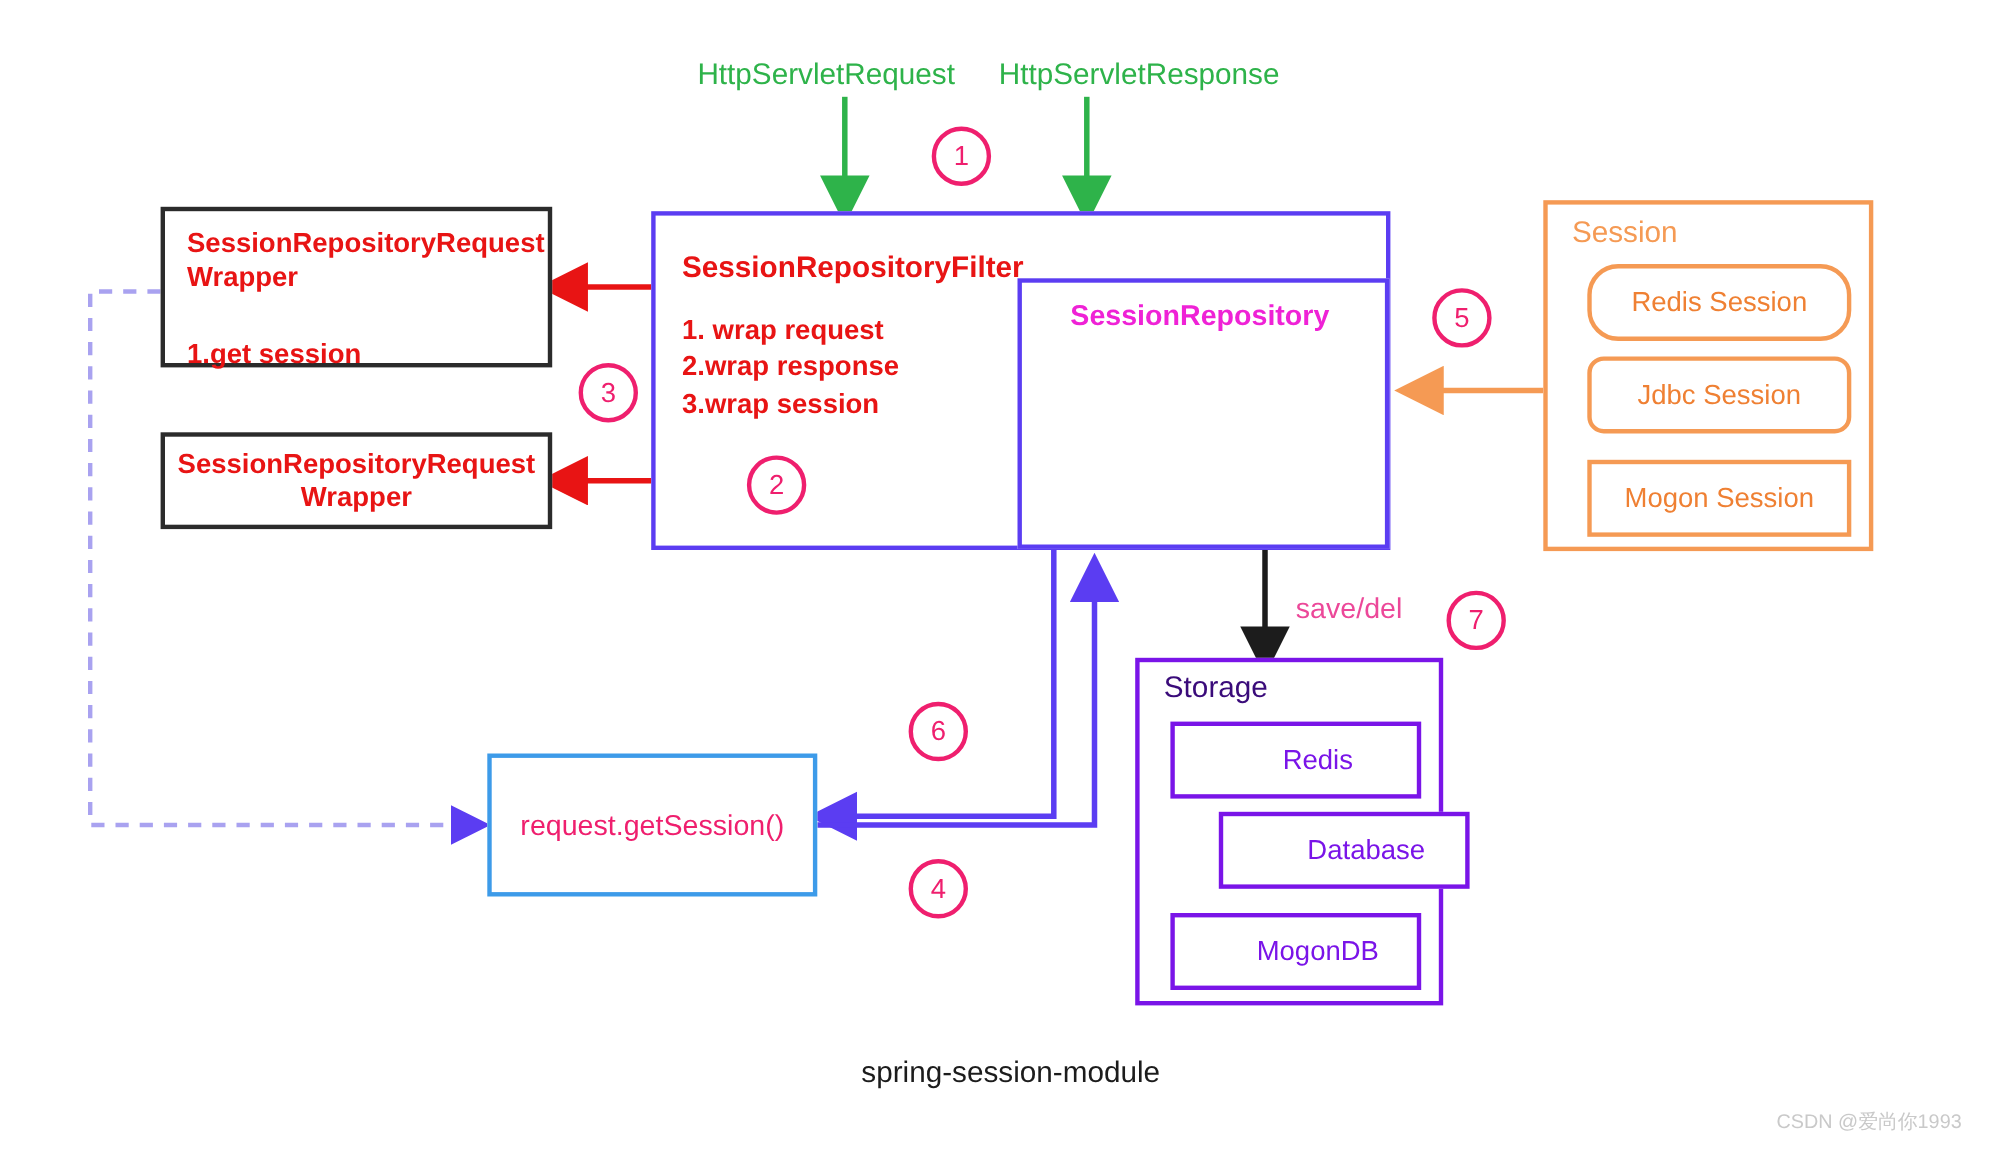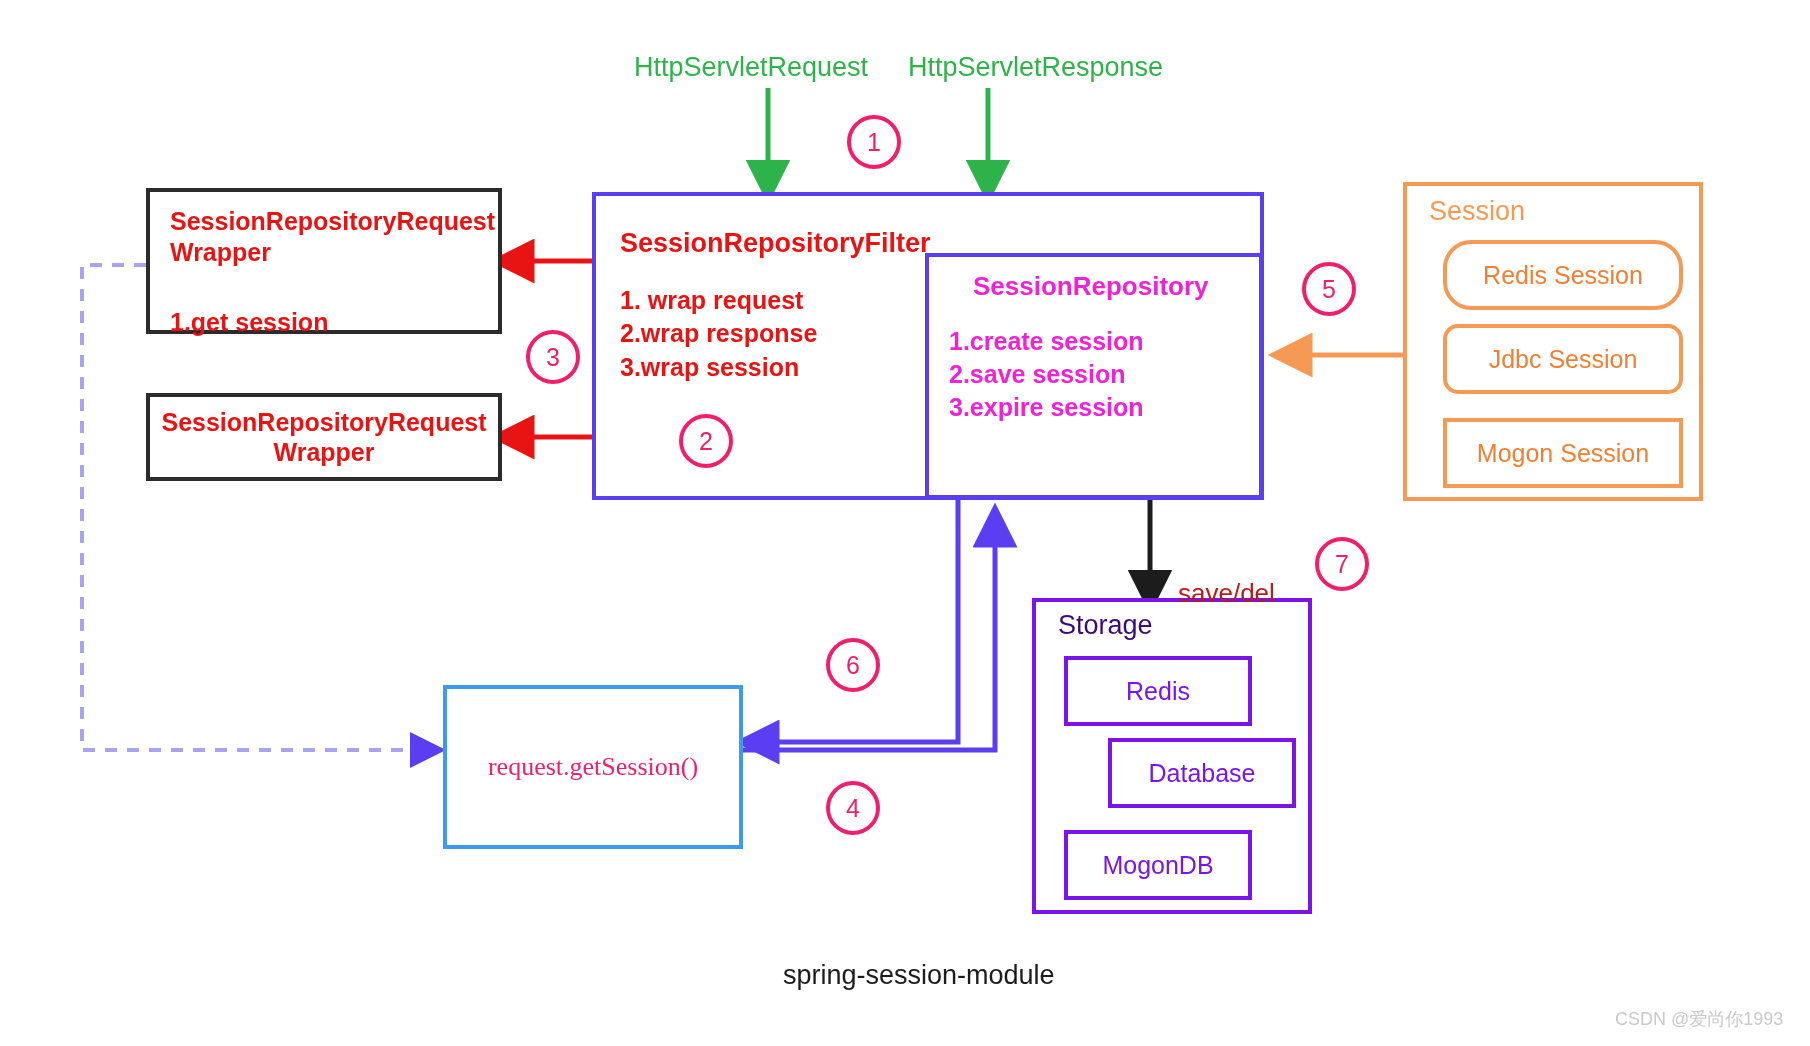--- a/index.html
+++ b/index.html
@@ -160,11 +160,6 @@
 
   <div class="box repobox">
     <div class="repo-title">SessionRepository</div>
-    <div class="repo-steps">
-      <div>1.create session</div>
-      <div>2.save session</div>
-      <div>3.expire session</div>
-    </div>
   </div>
 
   <div class="box sessionbox">

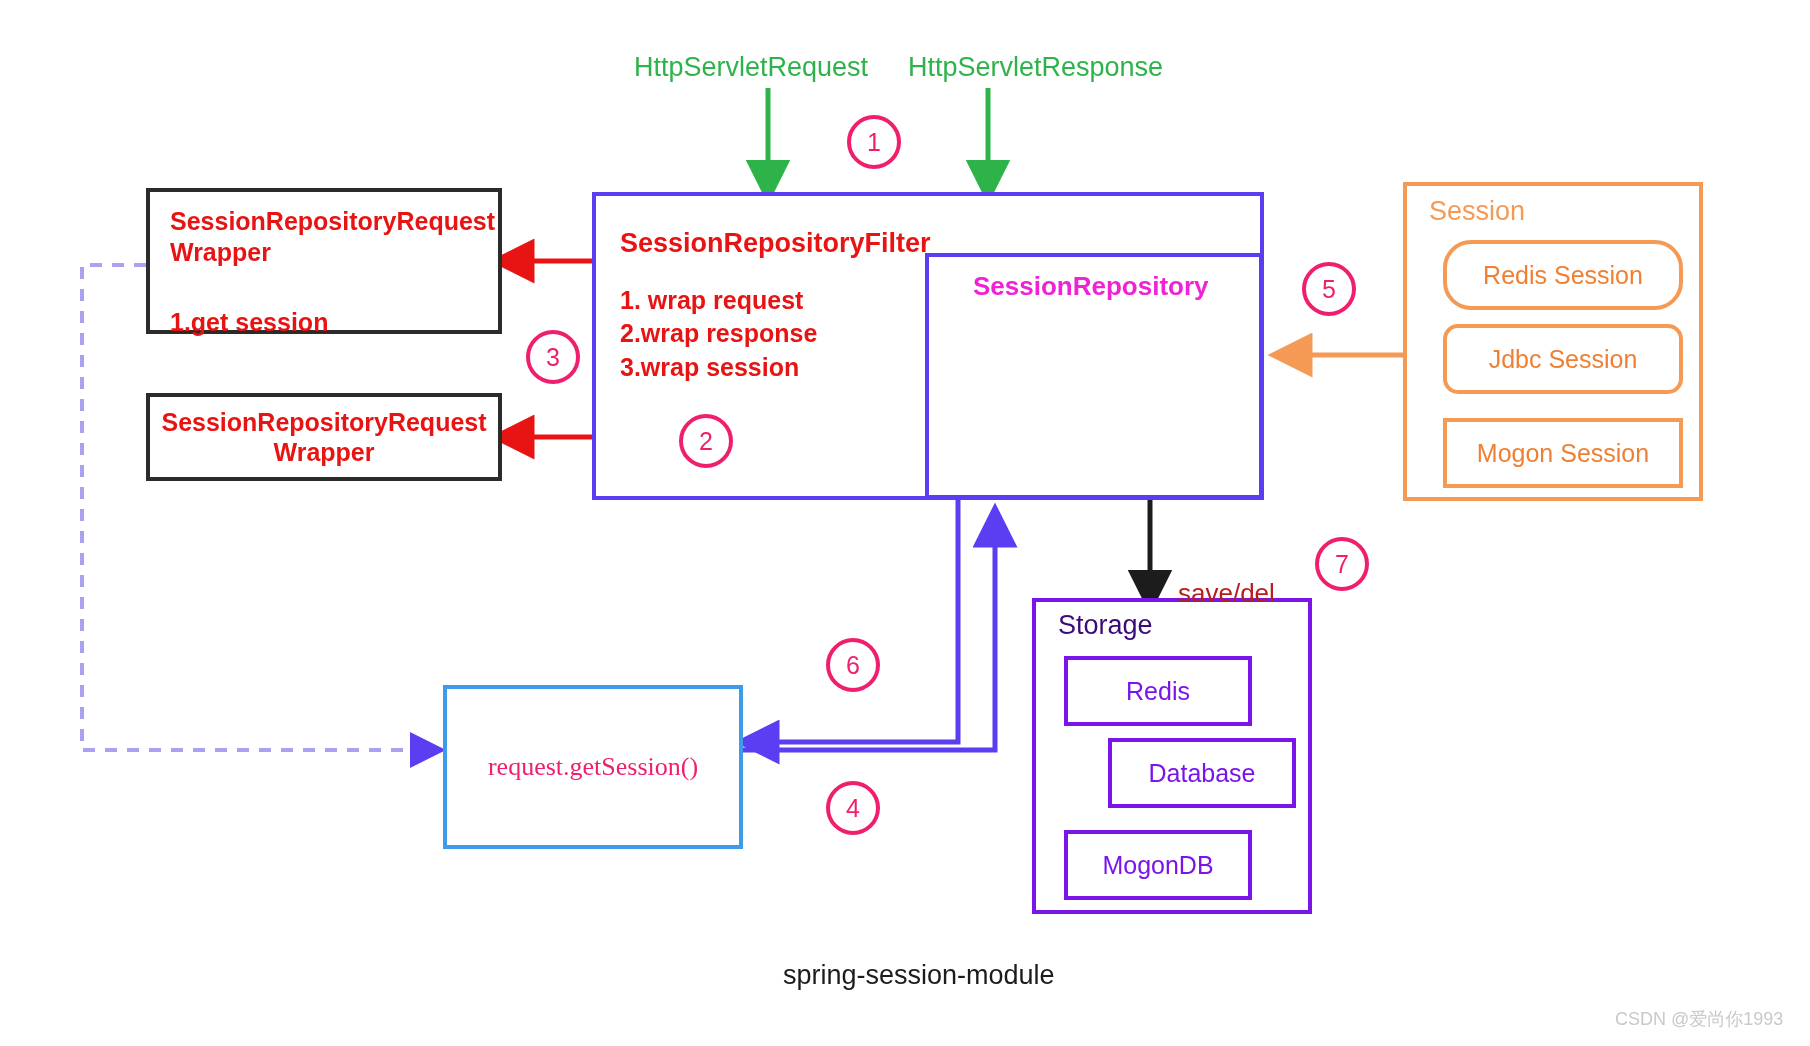--- a/index.html
+++ b/index.html
@@ -57,7 +57,7 @@
   .lbl-res{left:908px;top:52px;}
 
   
-  .savedel{position:absolute;left:1178px;top:538px;color:#b91c1c;font-size:26px;margin-top:40px;}
+  .savedel{position:absolute;left:1178px;top:538px;color:#ec4899;font-size:26px;}
 
   
   .step{position:absolute;width:46px;height:46px;border:4px solid #ef1f6e;border-radius:50%;

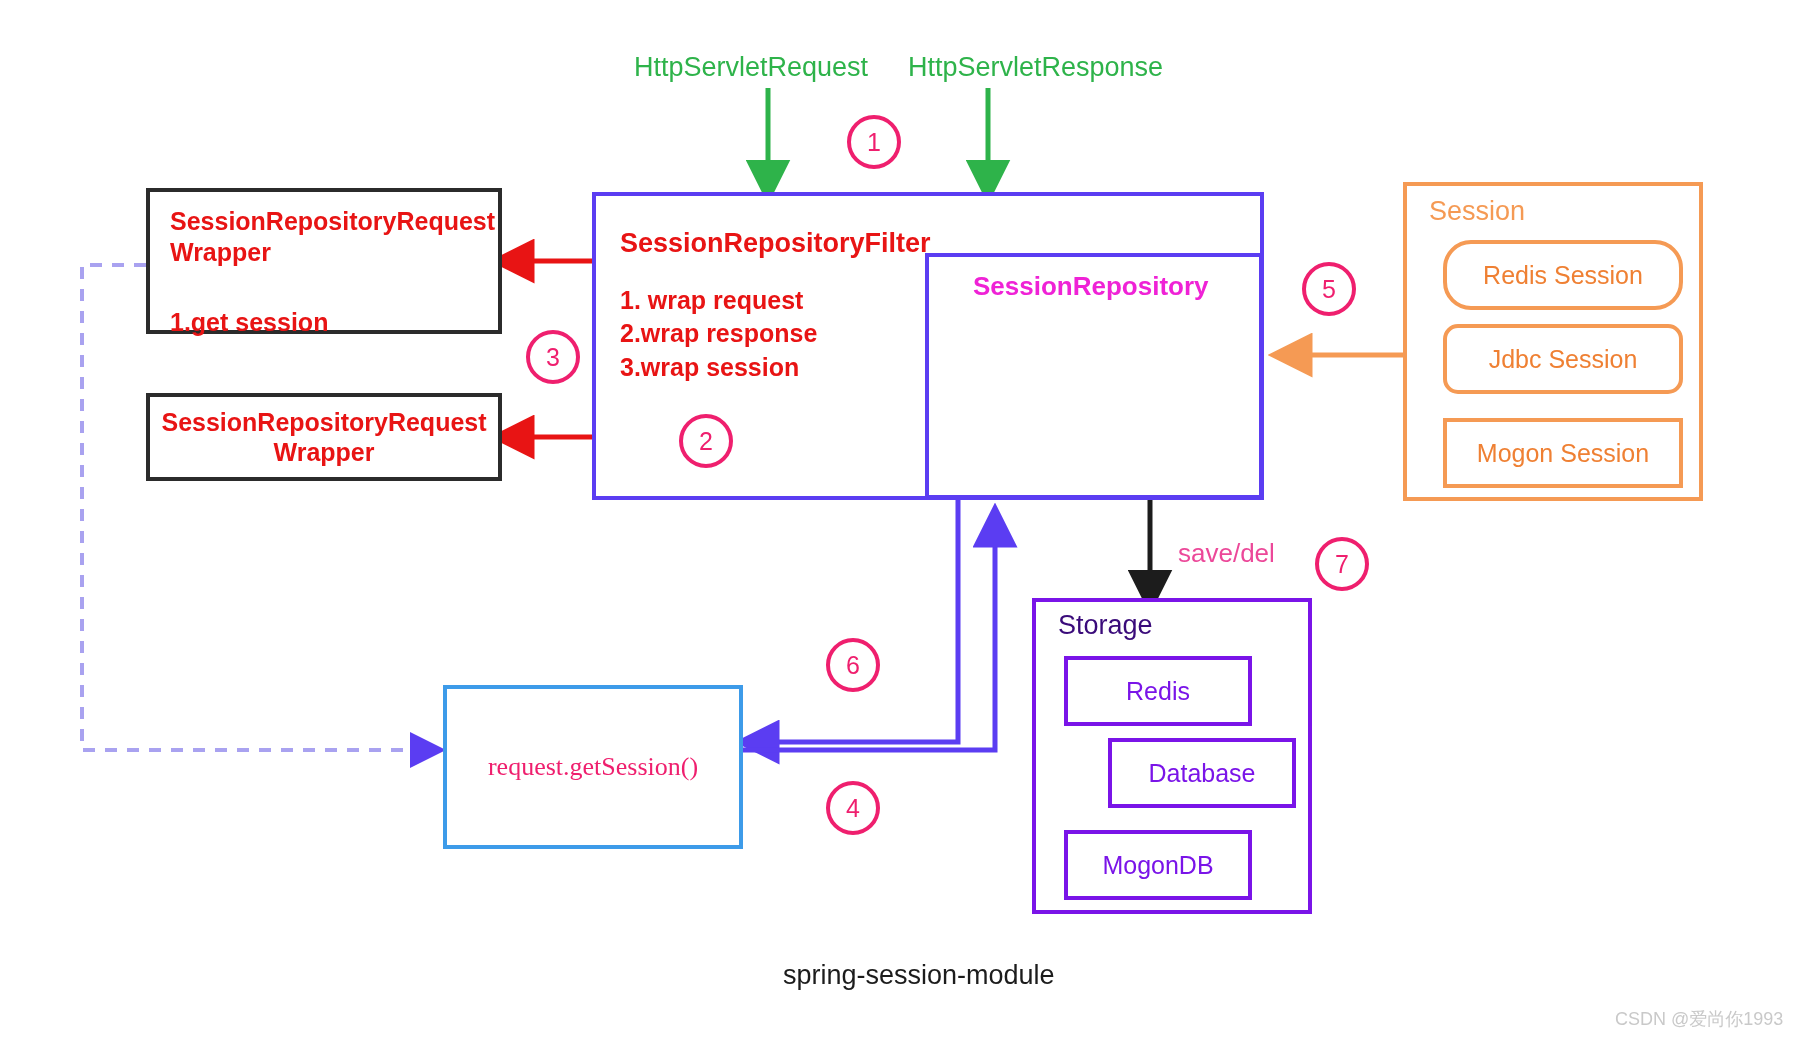--- a/index.html
+++ b/index.html
@@ -43,7 +43,7 @@
   .storage-title{position:absolute;left:22px;top:8px;color:#3a0b7a;font-size:27px;}
   .storage-item{position:absolute;left:28px;width:180px;height:62px;border:4px solid #7a14e8;
                 display:flex;align-items:center;justify-content:center;
-                color:#7a14e8;font-size:25px;background:#fff;}
+                color:#7a14e8;font-size:25px;background:#fff;padding-left:40px;}
   .st0{top:54px;} .st1{top:136px;margin-left:44px;} .st2{top:228px;}
 
   

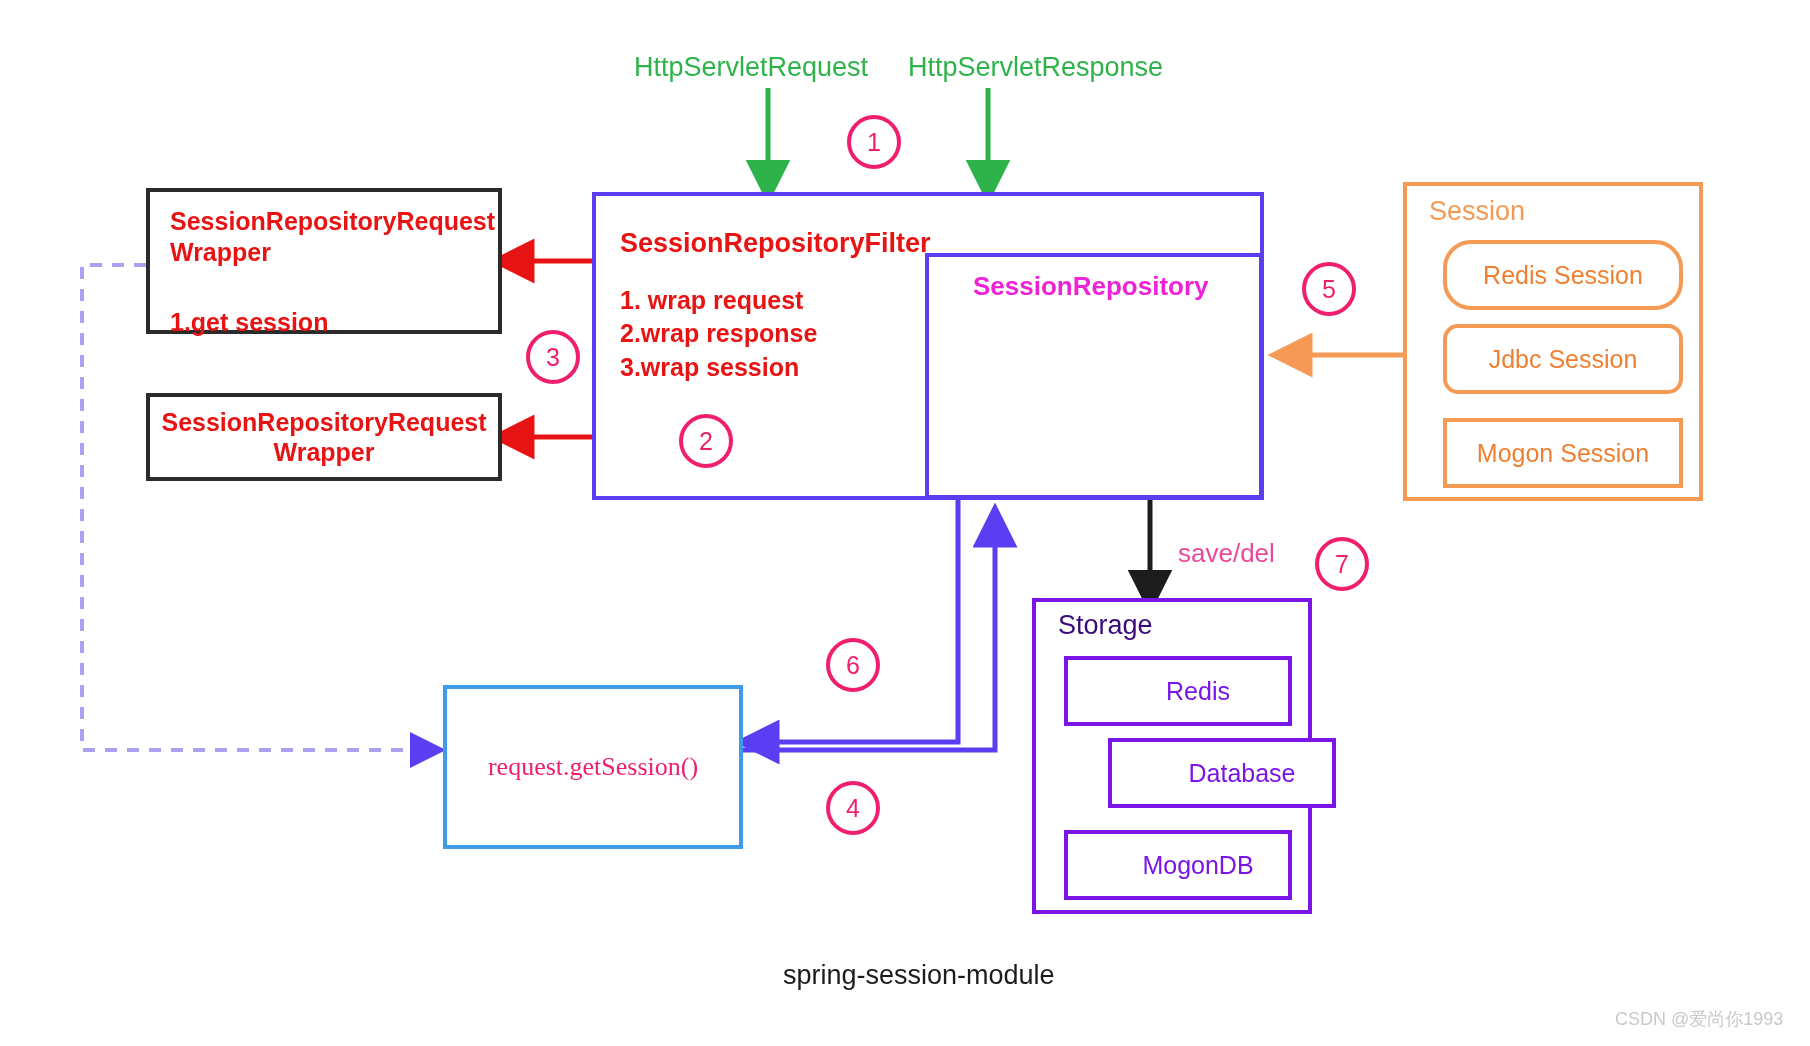--- a/index.html
+++ b/index.html
@@ -47,8 +47,8 @@
   .st0{top:54px;} .st1{top:136px;margin-left:44px;} .st2{top:228px;}
 
   
-  .getsessionbox{left:443px;top:685px;width:300px;height:164px;border:4px solid #3d9be9;
-                 display:flex;align-items:center;justify-content:center;font-family:Liberation Serif, serif;}
+  .getsessionbox{left:443px;top:685px;width:300px;height:130px;border:4px solid #3d9be9;
+                 display:flex;align-items:center;justify-content:center;}
   .getsessionbox .txt{color:#ef1f6e;font-size:26px;}
 
   

